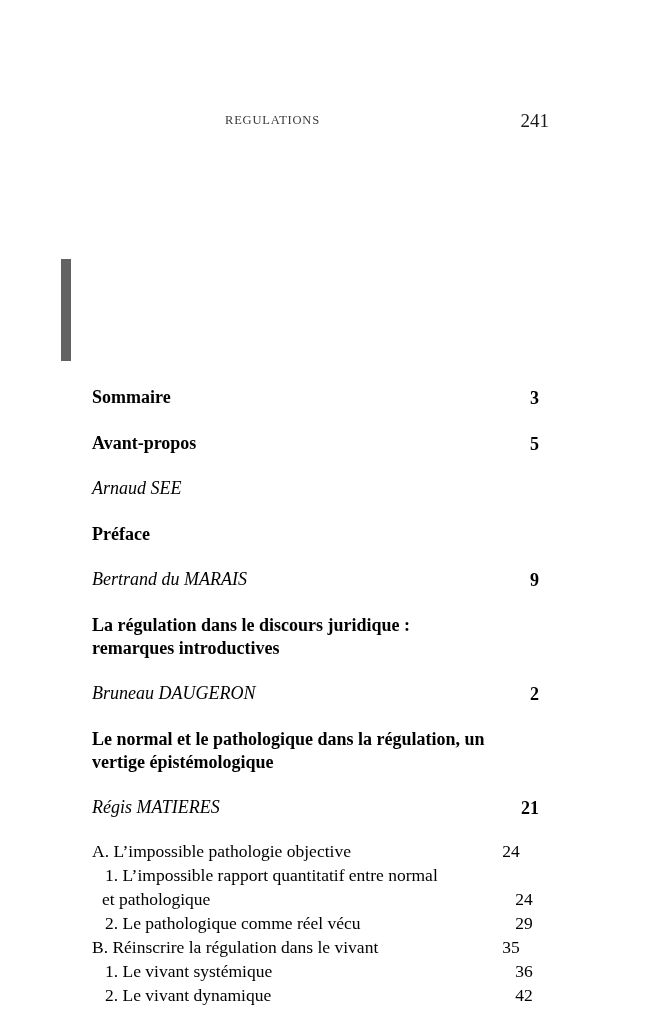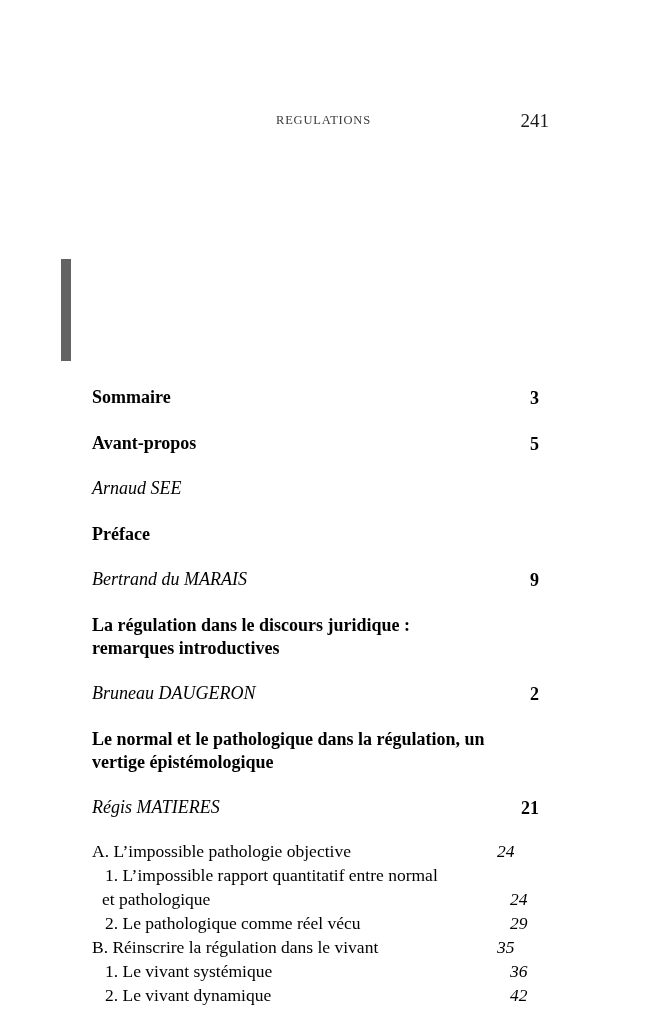--- a/index.html
+++ b/index.html
@@ -32,7 +32,7 @@
     position: absolute;
     left: 0;
     top: 0;
-    width: 647px;
+    width: 545px;
     text-align: center;
     font-size: 12.5px;
     letter-spacing: 0.8px;

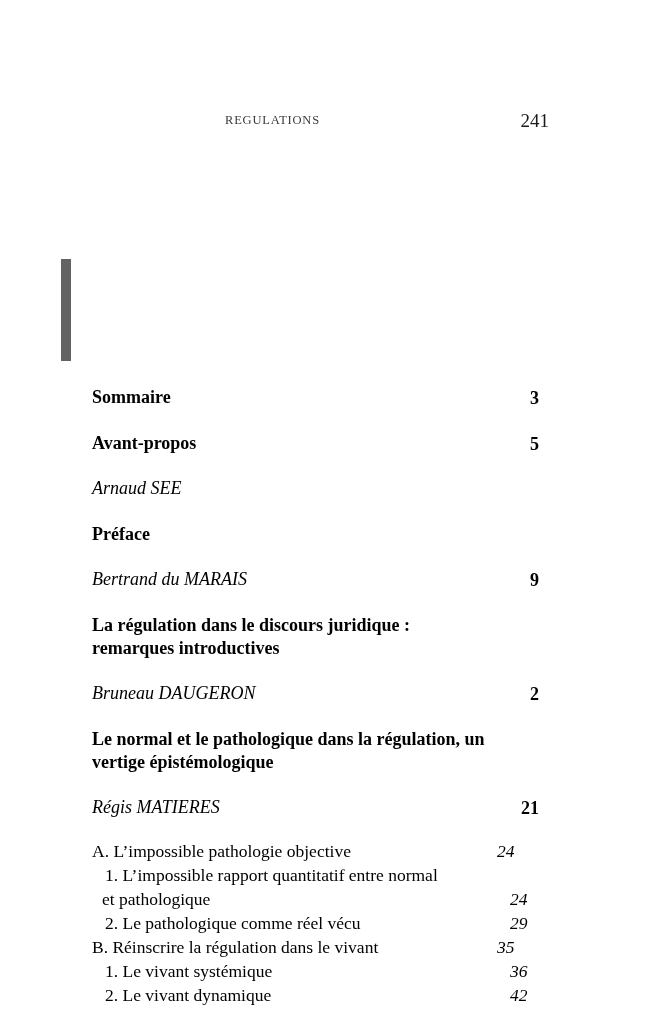--- a/index.html
+++ b/index.html
@@ -149,11 +149,10 @@
   }
   .folio-sub {
     position: absolute;
-    right: 2px;
+    right: 8px;
     width: 40px;
-    text-align: left;
+    text-align: center;
     font-size: 17.5px;
-    font-style: italic;
   }
   .folio-bottom { bottom: 0; }
   .folio-top    { top: 0; }

